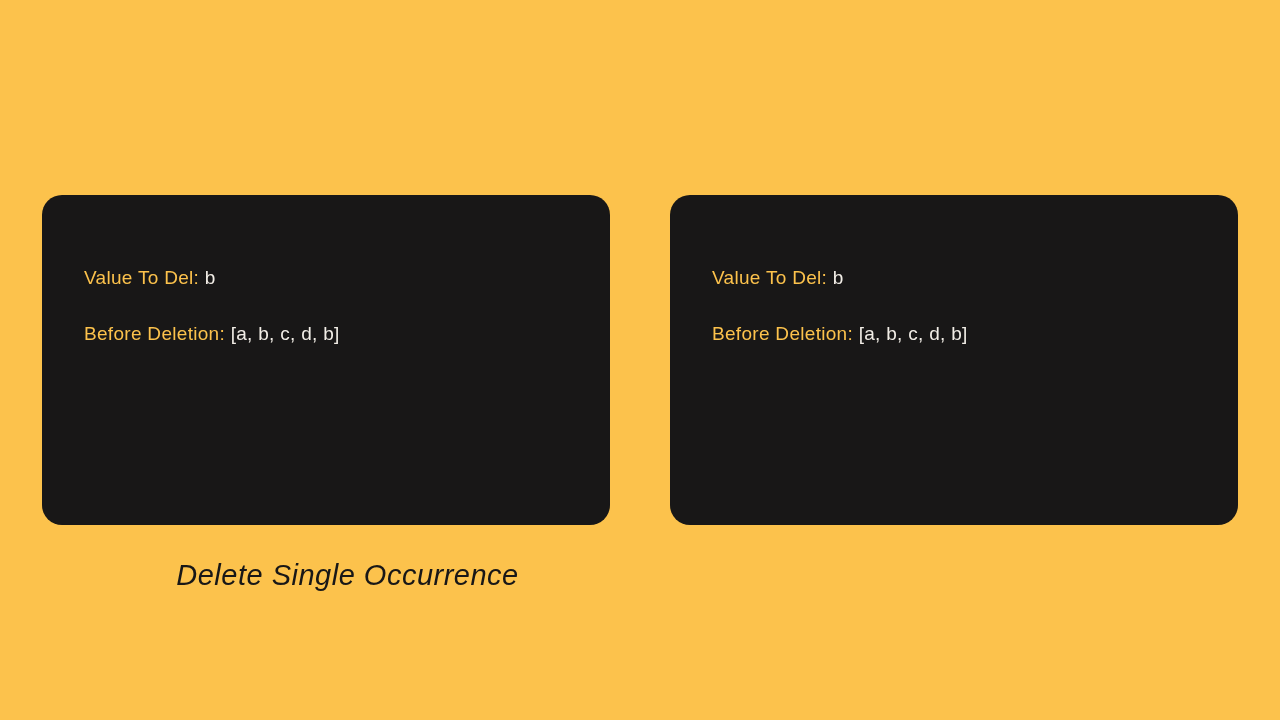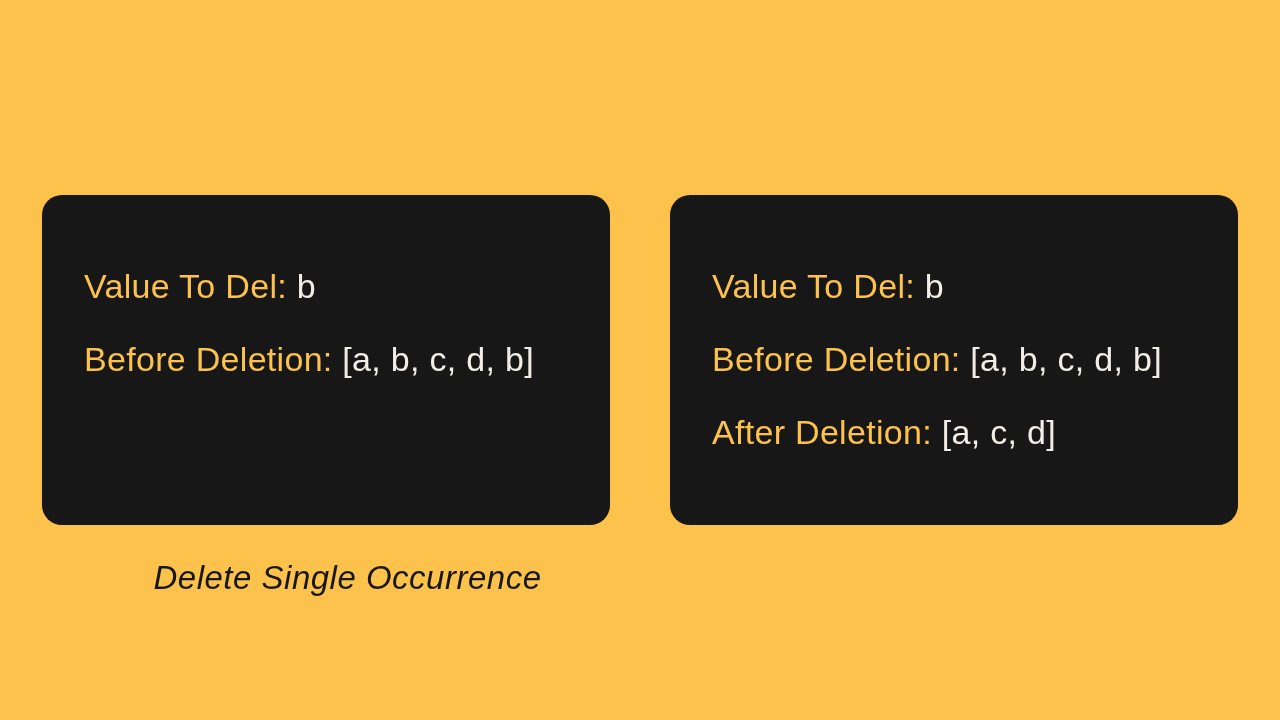--- a/index.html
+++ b/index.html
@@ -30,7 +30,7 @@
     color: #F2EEE7;
   }
   .card .line {
-    font-size: 34px;
+    font-size: 19px;
     margin-bottom: 34px;
     letter-spacing: 0.3px;
   }

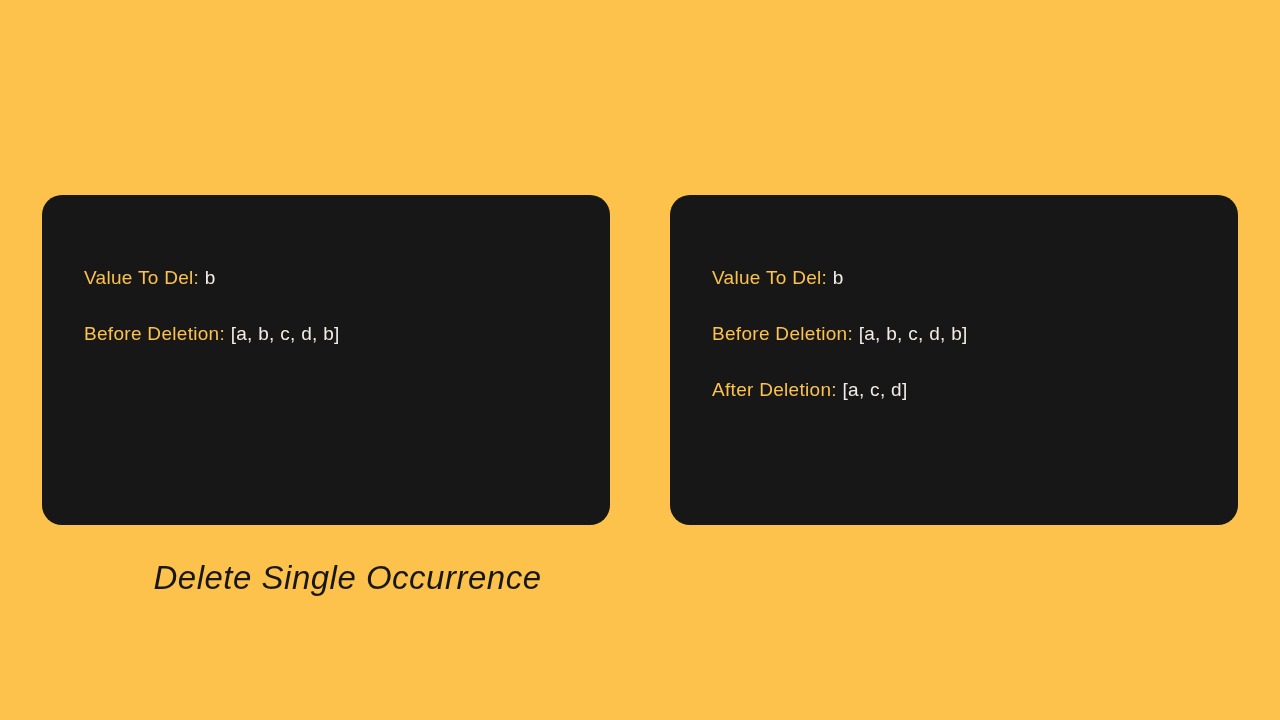--- a/index.html
+++ b/index.html
@@ -74,9 +74,6 @@
       <div class="line">
         <span class="label">Before Deletion: </span><span class="value">[a, b, c, d, b]</span>
       </div>
-      <div class="line">
-        <span class="label">After Deletion: </span><span class="value">[a, c, d]</span>
-      </div>
     </div>
   </div>
 

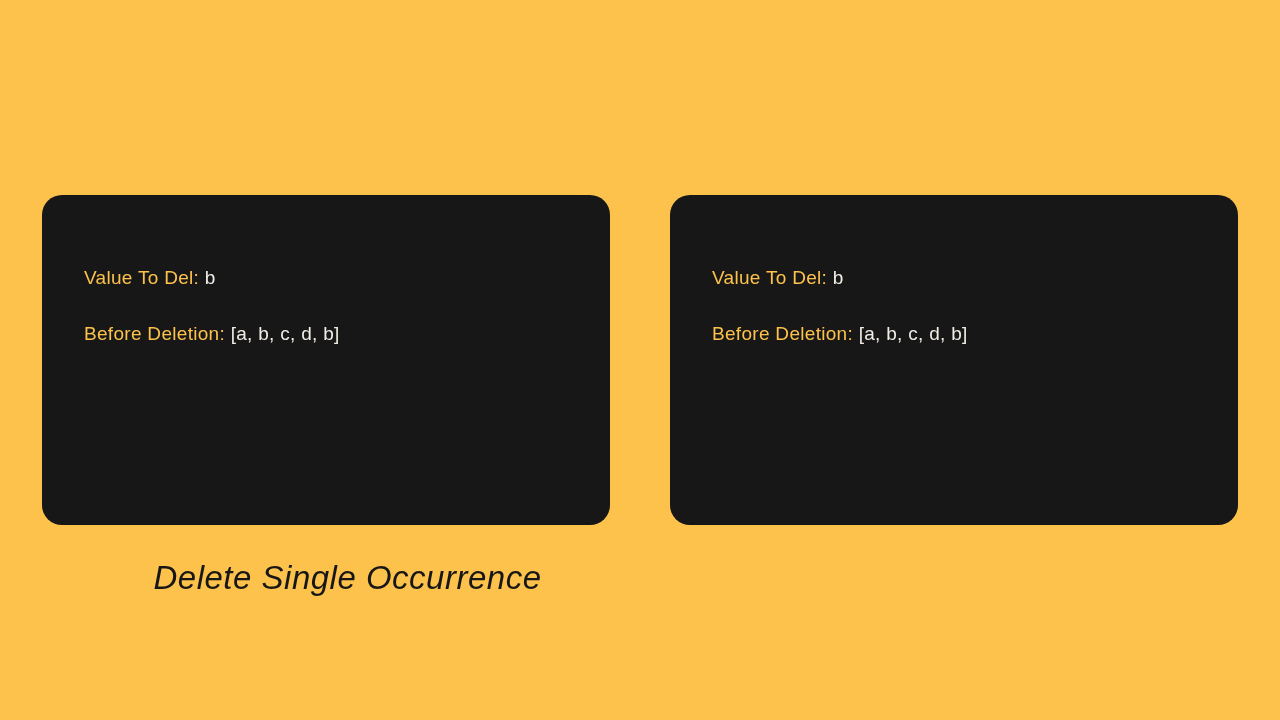--- a/index.html
+++ b/index.html
@@ -42,7 +42,7 @@
   }
   .caption {
     margin-top: 34px;
-    font-size: 33px;
+    font-size: 29px;
     font-style: italic;
     color: #181717;
     letter-spacing: 0.5px;

